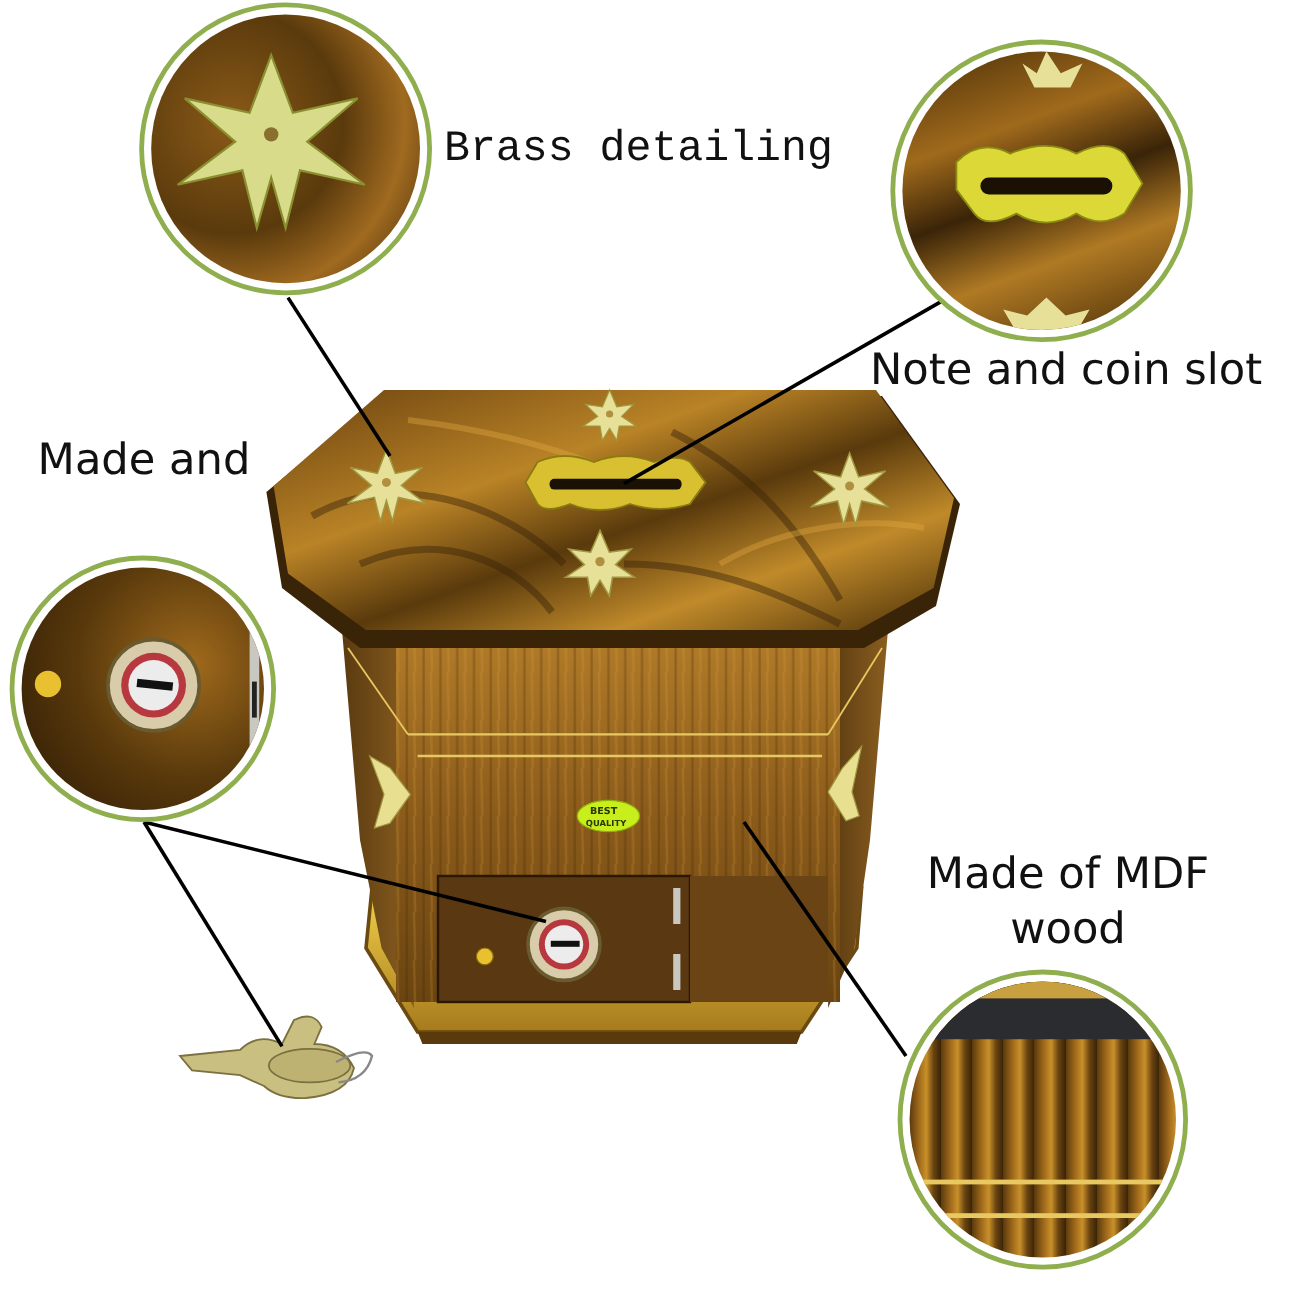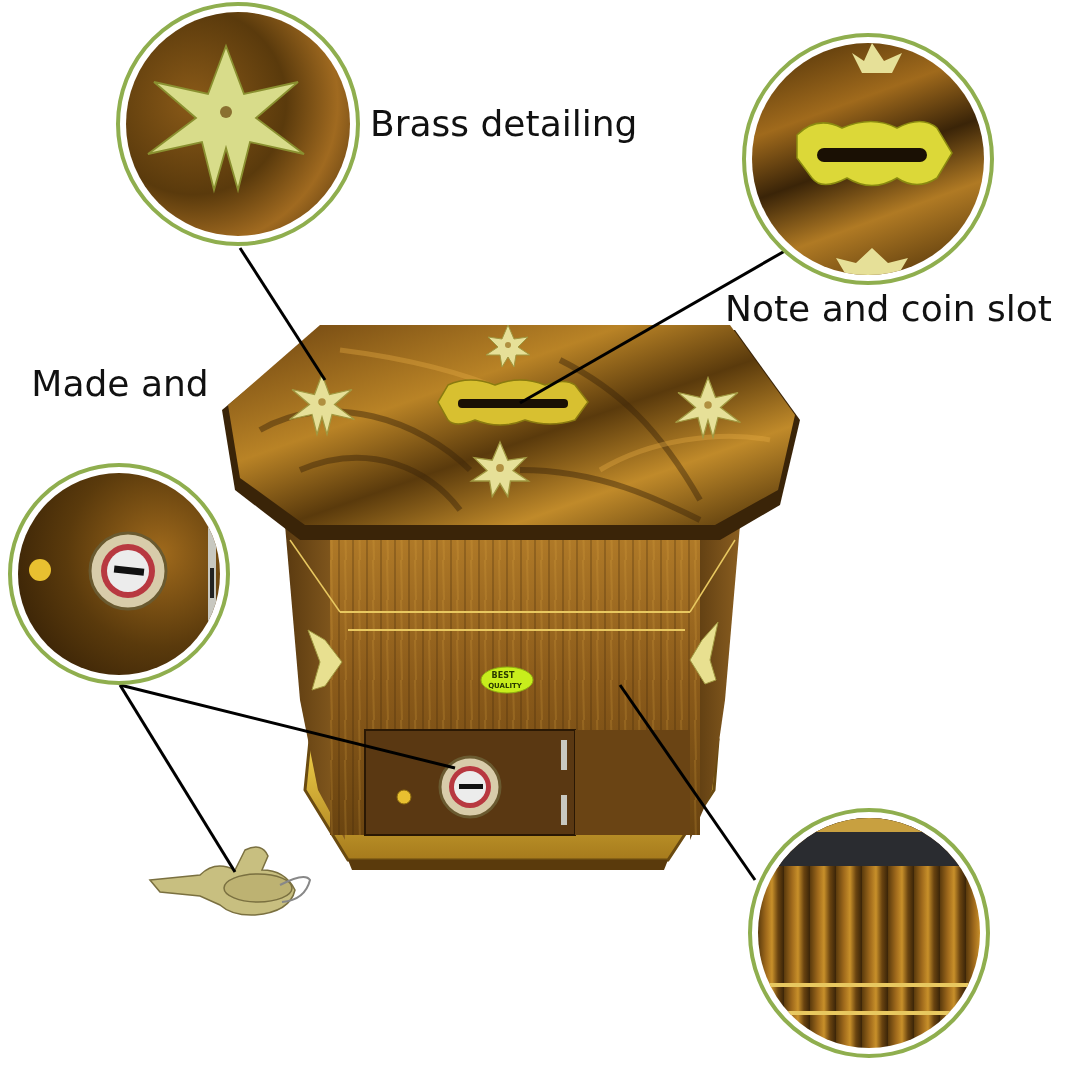--- a/index.html
+++ b/index.html
@@ -175,7 +175,7 @@
   </div>
 </div>
 
-<div class="label" style="left:370px; top:101px;">Brass detailing</div>
+<div class="label" style="left:370px; top:101px;font-family:Liberation Mono, monospace;">Brass detailing</div>
 <div class="label" style="left:725px; top:286px;">Note and coin slot</div>
 <div class="label center" style="left:20px; top:361px; width:200px;">
   <div>Made and</div>

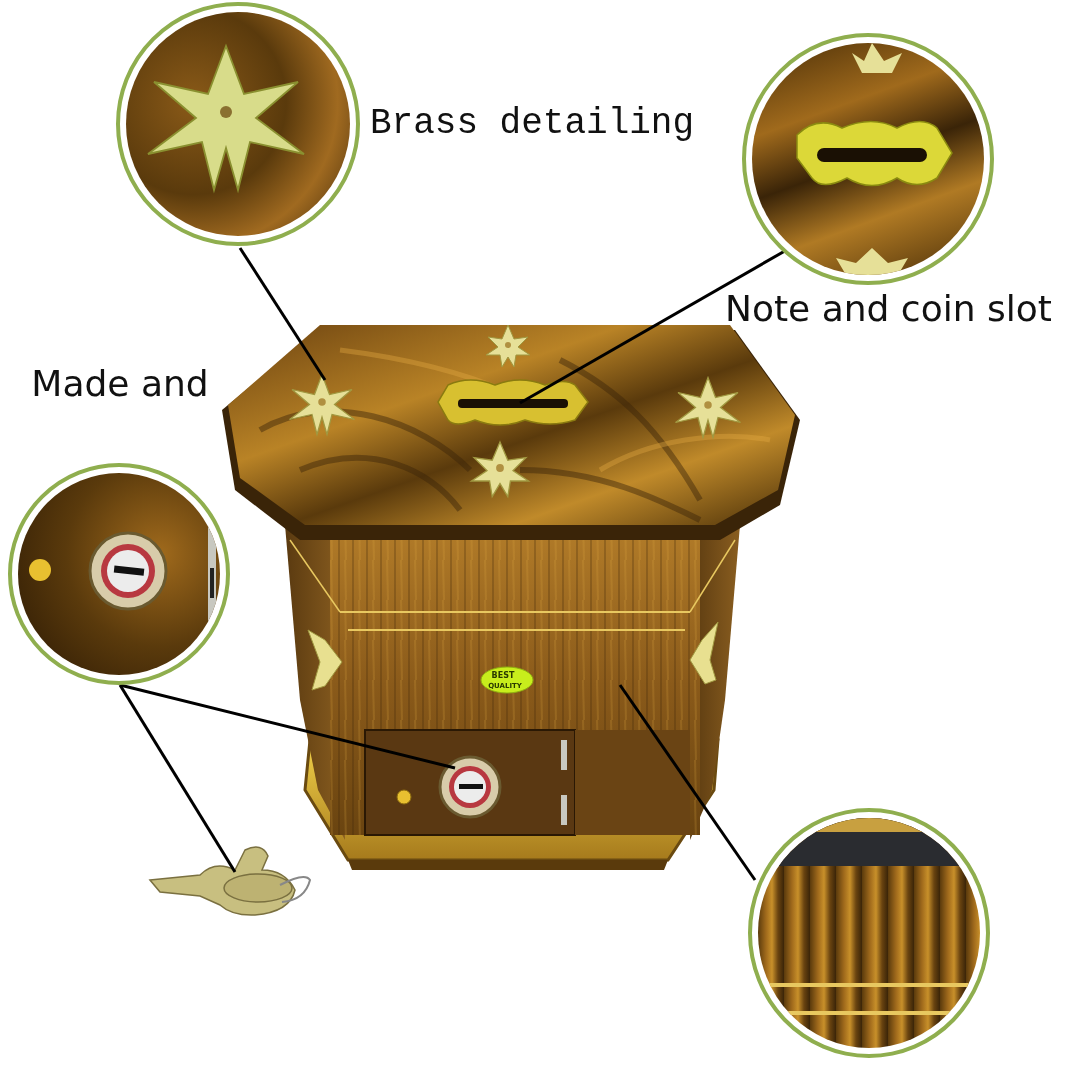--- a/index.html
+++ b/index.html
@@ -181,6 +181,7 @@
   <div>Made and</div>
 </div>
 <div class="label center" style="left:760px; top:706px; width:260px;">
+  <div>Made of MDF</div>
 </div>
 
 </body></html>

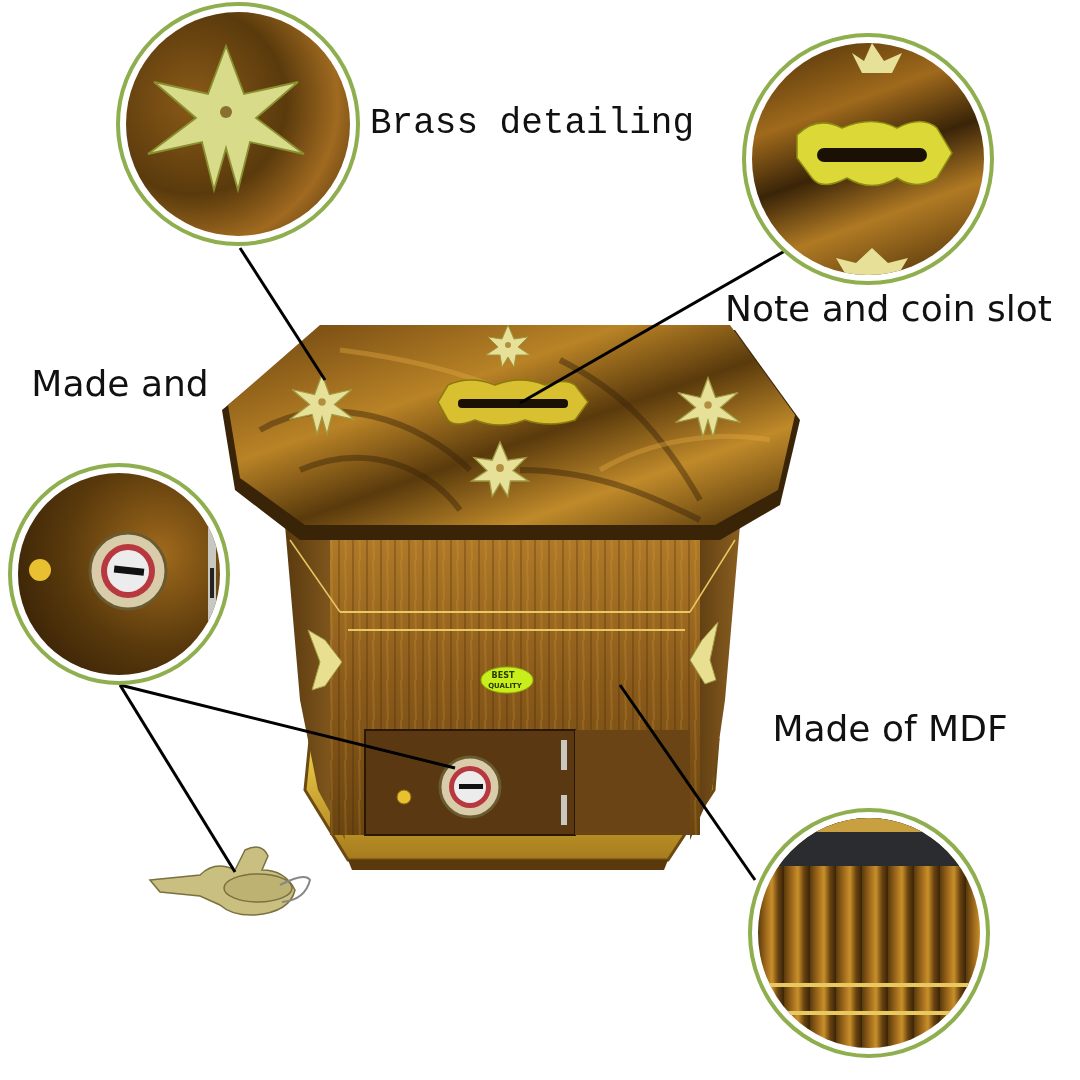--- a/index.html
+++ b/index.html
@@ -182,6 +182,7 @@
 </div>
 <div class="label center" style="left:760px; top:706px; width:260px;">
   <div>Made of MDF</div>
+  <div>wood</div>
 </div>
 
 </body></html>

